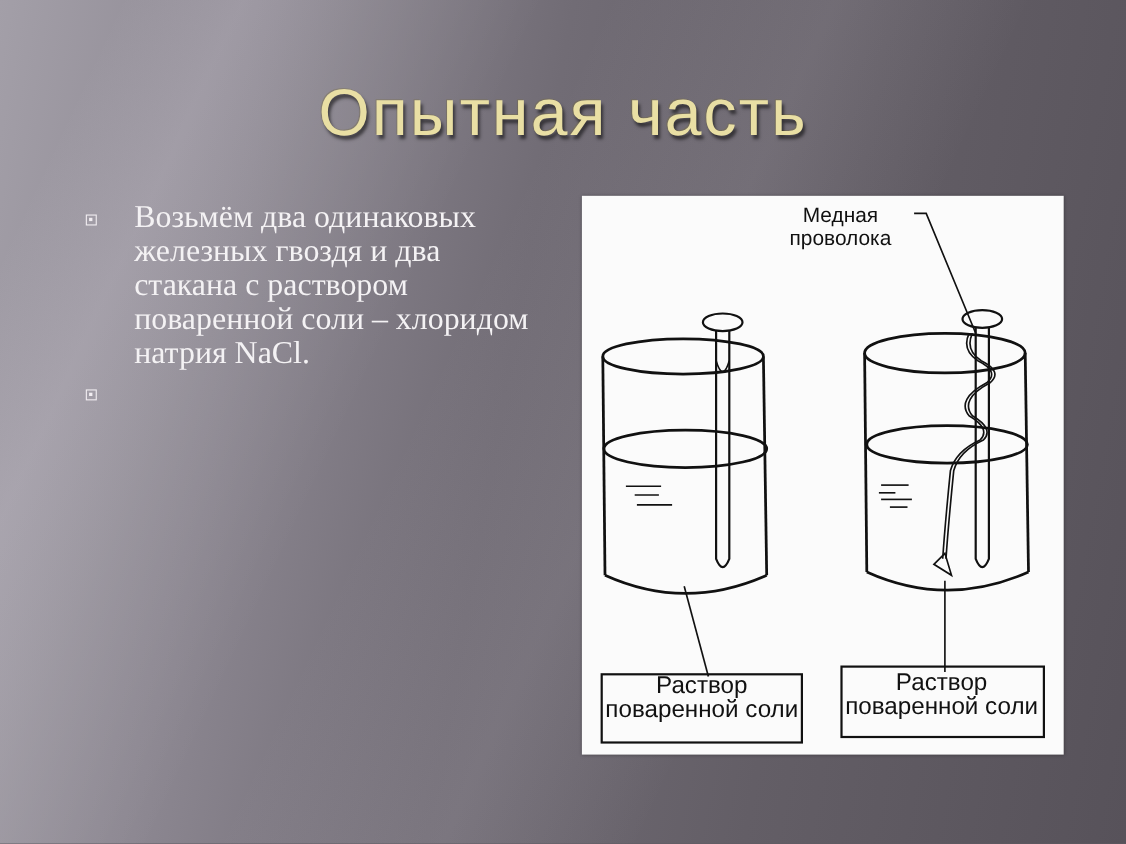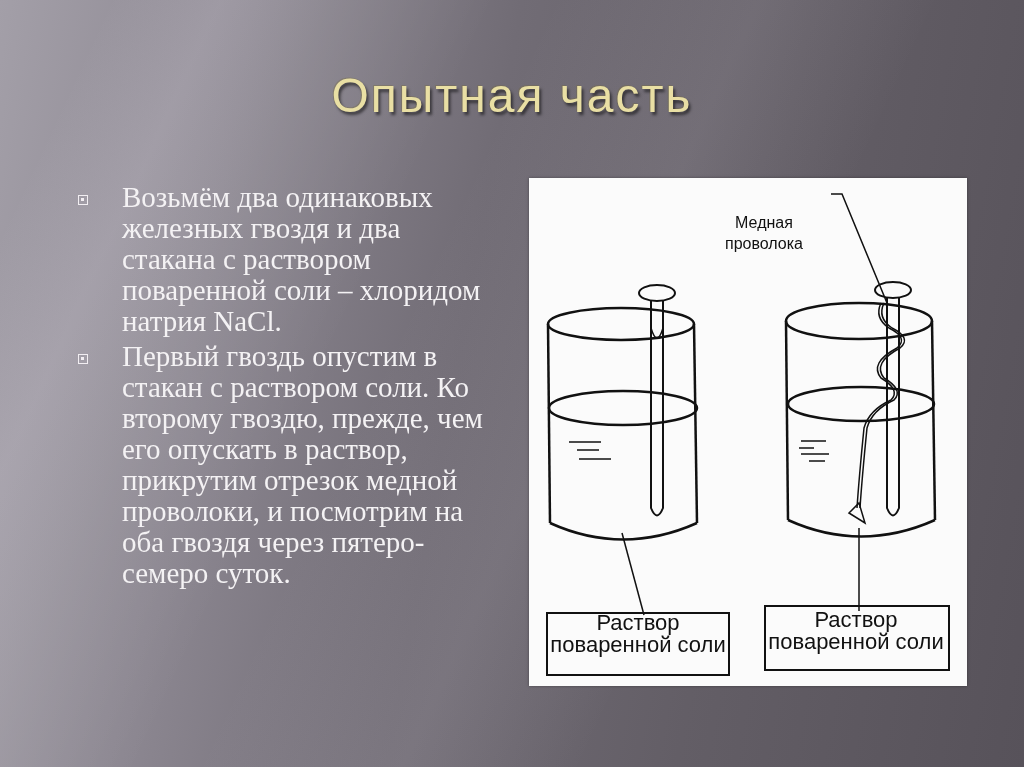--- a/index.html
+++ b/index.html
@@ -18,7 +18,7 @@
   .title {
     position: absolute; left: 0; right: 0; top: 68px; text-align: center;
     font-family: "Liberation Sans", sans-serif;
-    font-size: 48px; letter-spacing: 2px;
+    font-size: 60px; letter-spacing: 2px;
     color: #e9dfa4;
     text-shadow: 2px 3px 3px rgba(0,0,0,0.55), -1px -1px 0 rgba(120,110,60,0.35);
     margin: 0; font-weight: normal;

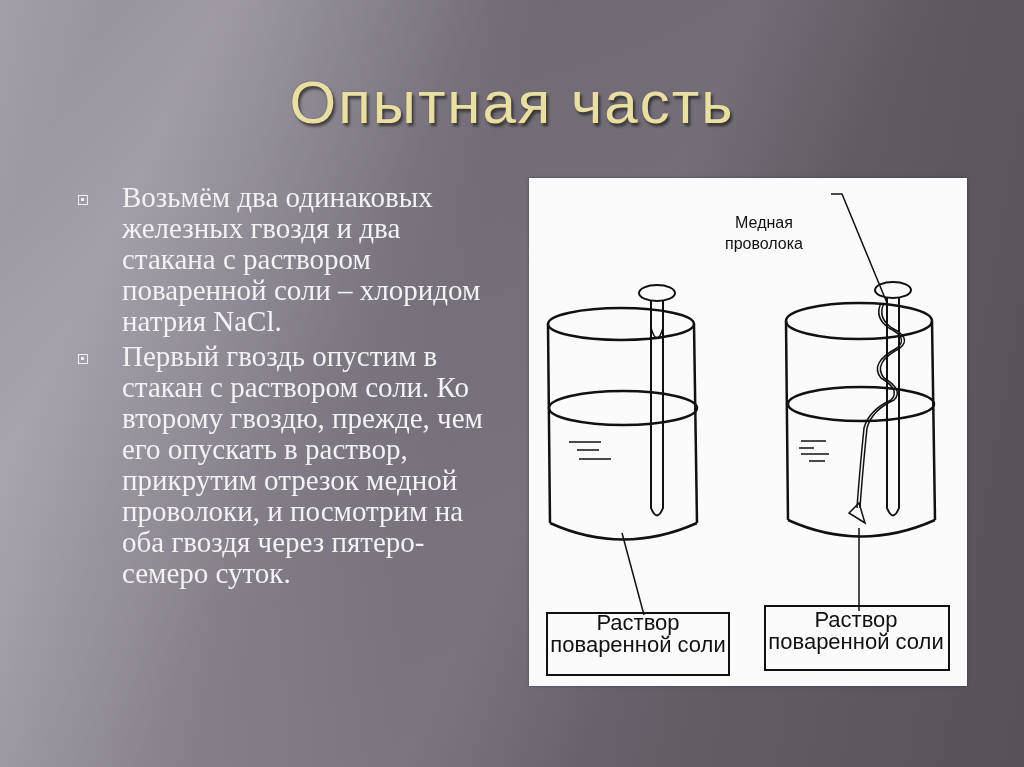--- a/index.html
+++ b/index.html
@@ -47,7 +47,7 @@
     position: absolute; font-family: "Liberation Sans", sans-serif;
     color: #111; text-align: center;
   }
-  .wire-label { left: 170px; top: 8px; width: 130px; font-size: 16px; line-height: 21px; margin-top: 26px; }
+  .wire-label { left: 170px; top: 8px; width: 130px; font-size: 19px; line-height: 21px; }
   .sol-label { font-size: 22px; line-height: 22px; }
   .sol-left { left: 18px; top: 434px; width: 182px; }
   .sol-right { left: 236px; top: 431px; width: 182px; }

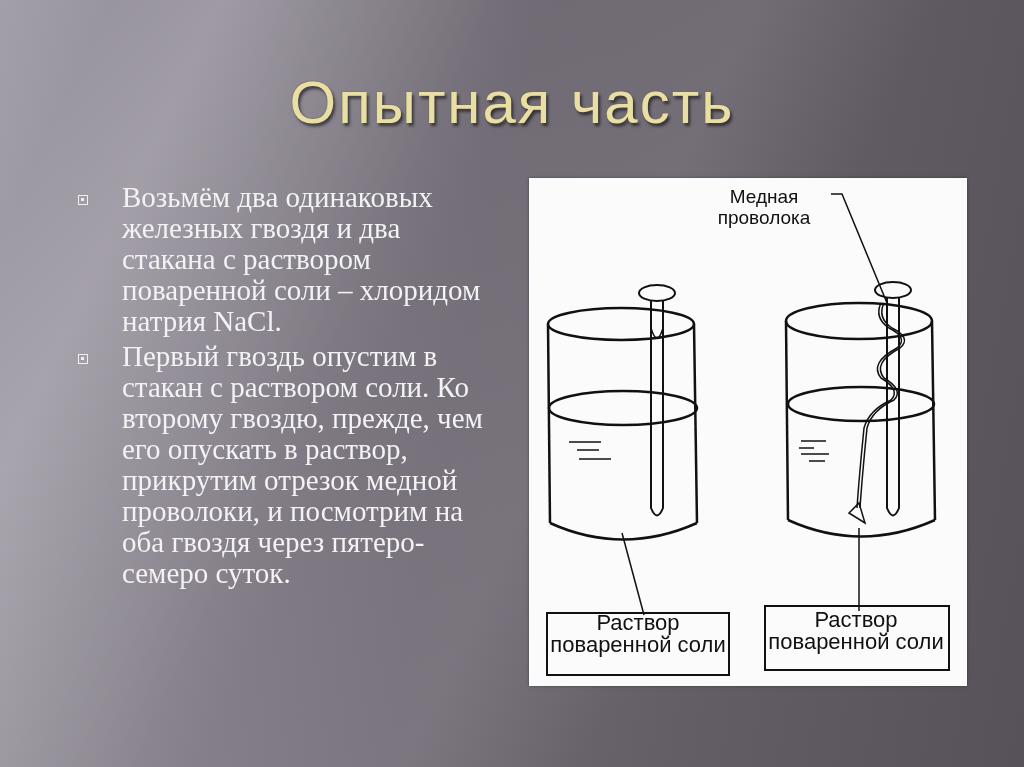--- a/index.html
+++ b/index.html
@@ -66,7 +66,6 @@
   </li>
   <li class="bullet">
     <span class="bullet-icon"></span>
-    <span>Первый гвоздь опустим в стакан с раствором соли. Ко второму гвоздю, прежде, чем его опускать в раствор, прикрутим отрезок медной проволоки, и посмотрим на оба гвоздя через пятеро-семеро суток.</span>
   </li>
 </ul>
 

